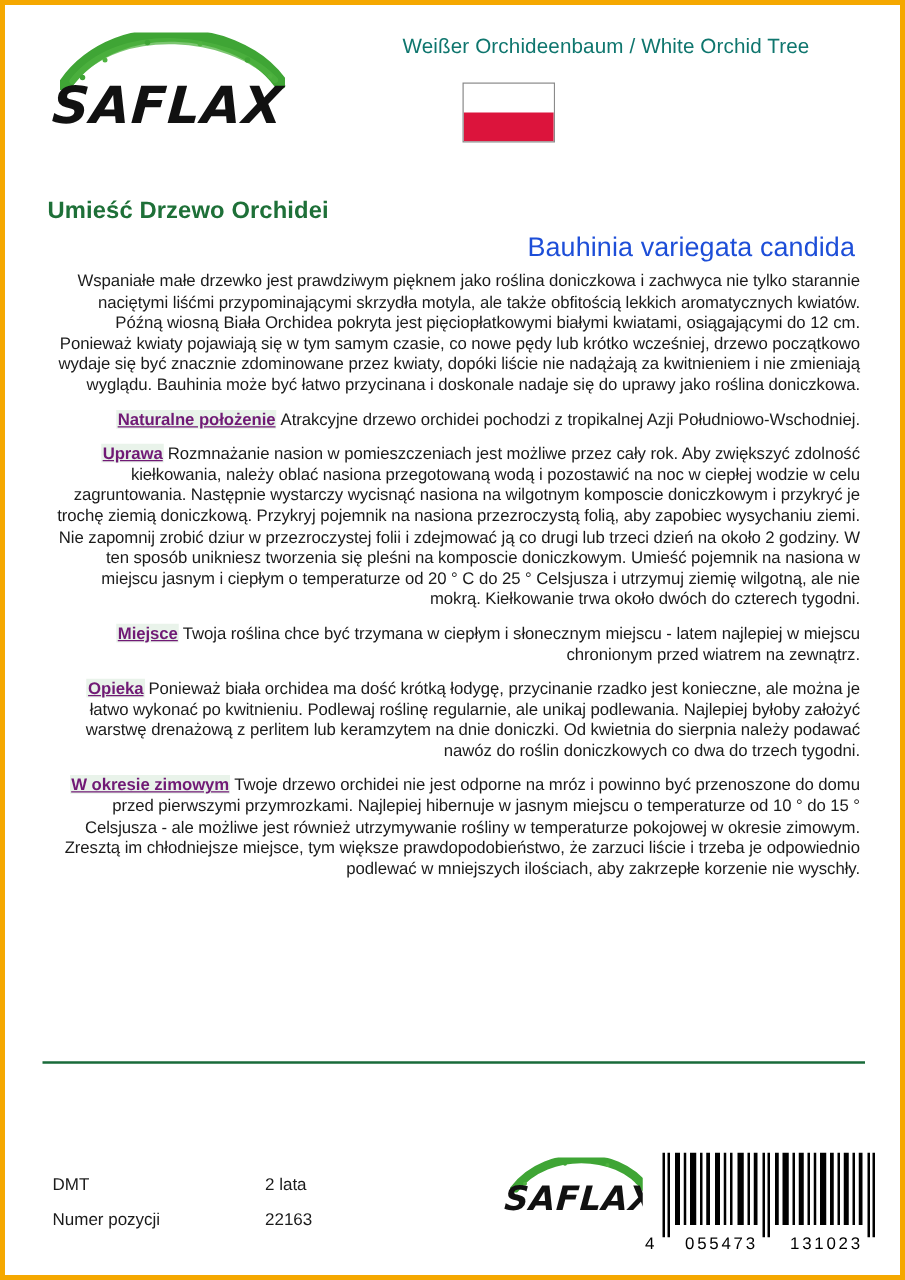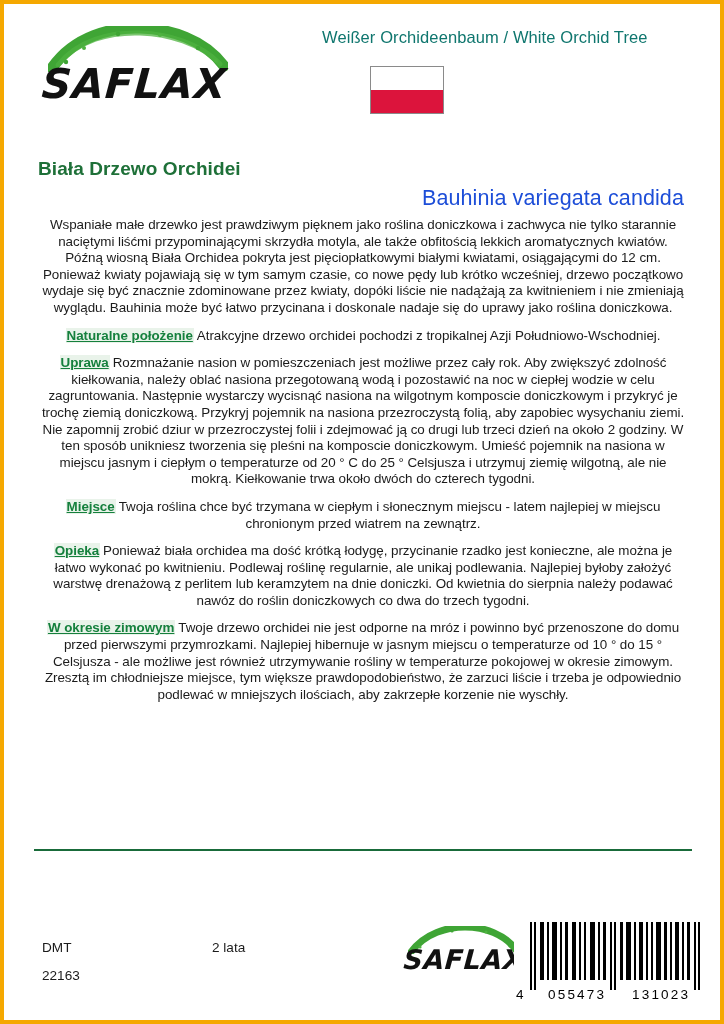--- a/index.html
+++ b/index.html
@@ -234,7 +234,7 @@
       </div>
     </div>
 
-    <div class="title-common">Biała Drzewo Orchidei</div>
+    <div class="title-common">Umieść Drzewo Orchidei</div>
     <div class="title-latin">Bauhinia variegata candida</div>
 
     <div class="body-area">

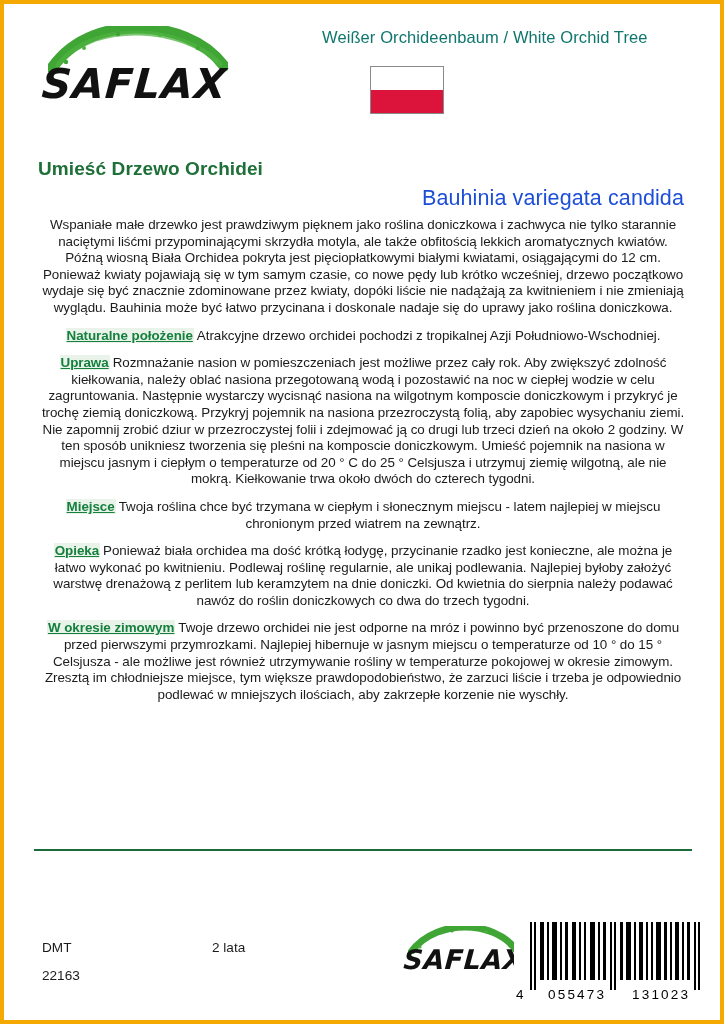--- a/index.html
+++ b/index.html
@@ -111,7 +111,7 @@
     font-size: 13.4px;
     line-height: 16.6px;
     color: #1b1b1b;
-    text-align: center;
+    text-align: right;
     letter-spacing: -0.05px;
   }
   .sec-head {

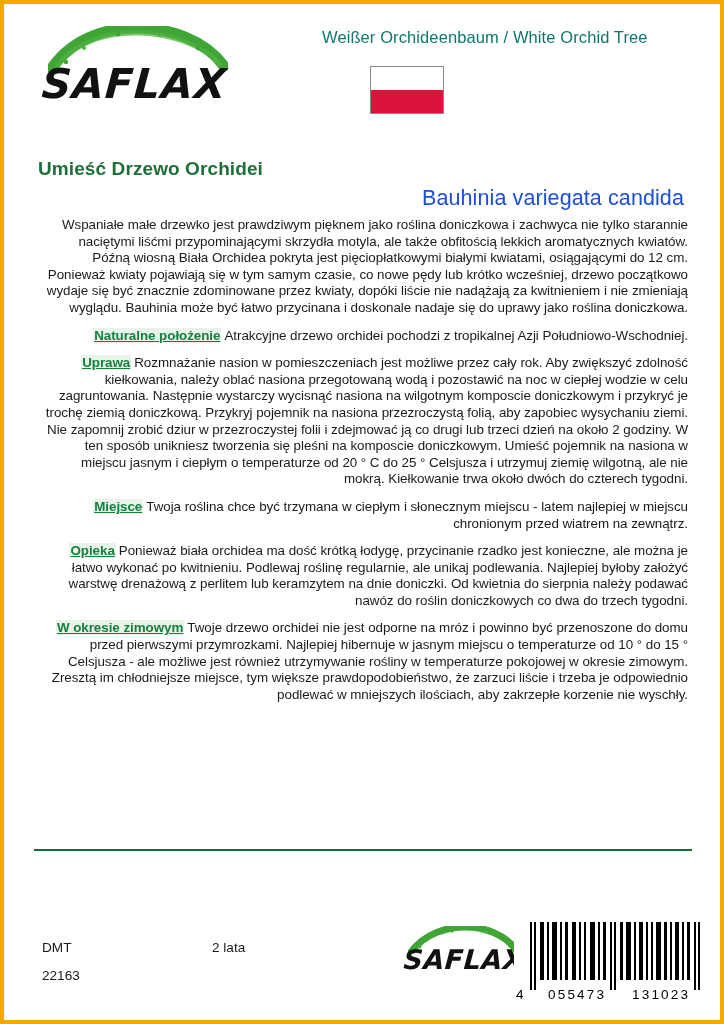--- a/index.html
+++ b/index.html
@@ -115,7 +115,7 @@
     letter-spacing: -0.05px;
   }
   .sec-head {
-    color: #15803d;
+    color: #701a75;
     font-weight: 700;
     text-decoration: underline;
     background: #e9f3ea;

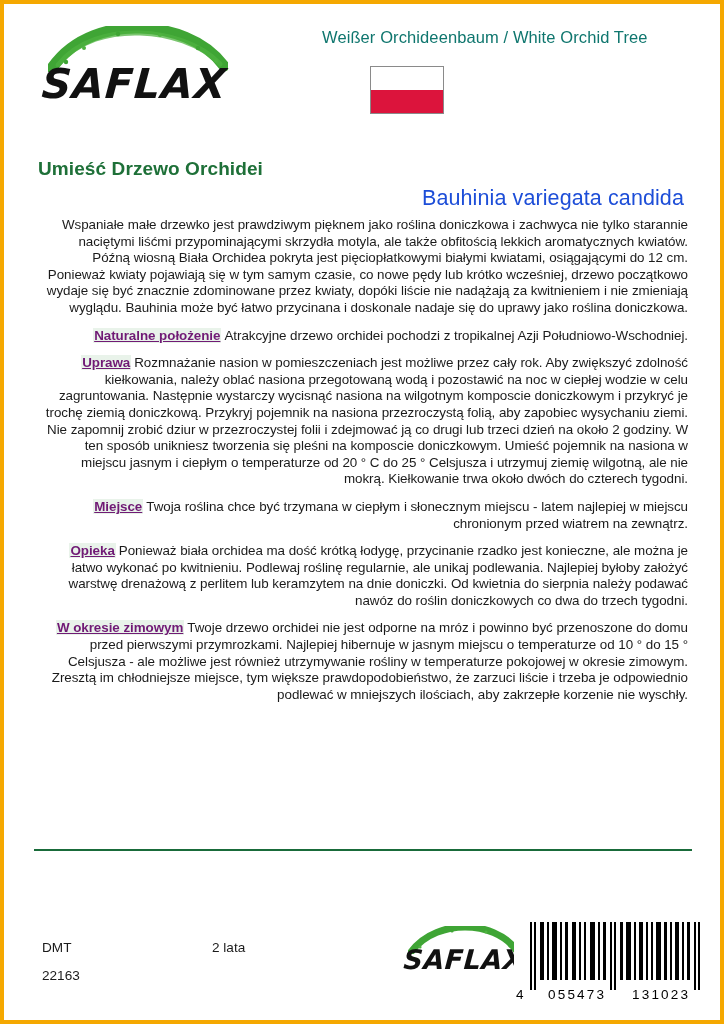--- a/index.html
+++ b/index.html
@@ -272,6 +272,7 @@
           <div class="val">2 lata</div>
         </div>
         <div class="row">
+          <div class="lbl">Numer pozycji</div>
           <div class="val">22163</div>
         </div>
       </div>

